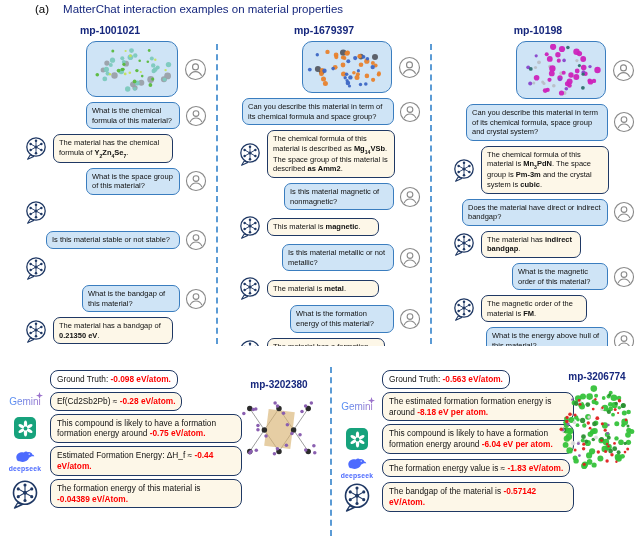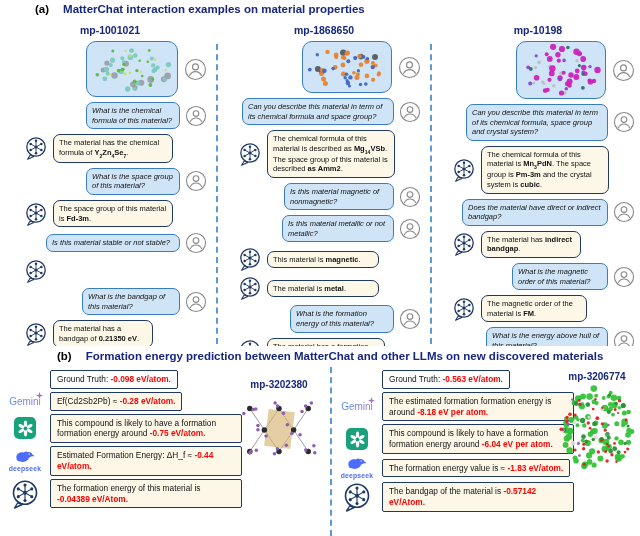--- a/index.html
+++ b/index.html
@@ -15,7 +15,7 @@
 
   
   .panel-a{position:absolute;top:0;left:0;width:640px;height:348px;}
-  .pa-header{position:absolute;top:3px;left:35px;font-size:11.5px;font-weight:bold;}
+  .pa-header{position:absolute;top:3px;left:35px;font-size:11.5px;font-weight:normal;}
   .plabel{color:#000;margin-right:14px;}
   .ptitle{color:var(--navy);}
   .columns{position:absolute;top:20px;left:4px;width:640px;height:326px;display:flex;}

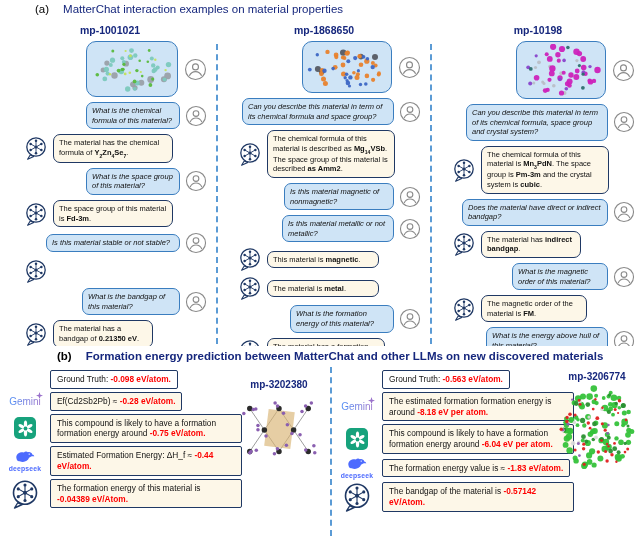--- a/index.html
+++ b/index.html
@@ -260,7 +260,7 @@
       </div>
       <div class="vdiv"></div>
       <div class="col">
-        <div class="col-title">mp-1868650</div>
+        <div class="col-title">mp-1679397</div>
         <div class="chat">
             <div class="row mat-row">
     <div class="mat-box" style="width:90px;height:52px">

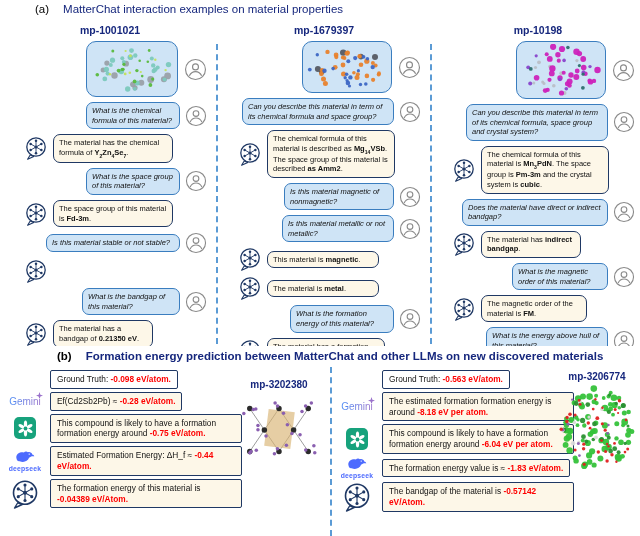--- a/index.html
+++ b/index.html
@@ -28,7 +28,7 @@
   .row.bot{justify-content:flex-start;padding-left:20px;gap:5px;}
   .row.mat-row{justify-content:flex-end;padding-right:9px;gap:6px;margin-top:2px;}
   .bubble{border-radius:7px;padding:3px 5px;font-size:7.5px;line-height:1.28;color:#111;}
-  .user-bubble{background:var(--user-bg);border:1px solid var(--user-bd);font-style:italic;}
+  .user-bubble{background:var(--user-bg);border:1px solid var(--user-bd);}
   .bot-bubble{background:var(--bot-bg);border:1px solid var(--bot-bd);max-width:128px;}
   .mat-box{background:var(--user-bg);border:1px solid var(--user-bd);border-radius:10px;
     display:flex;align-items:center;justify-content:center;}

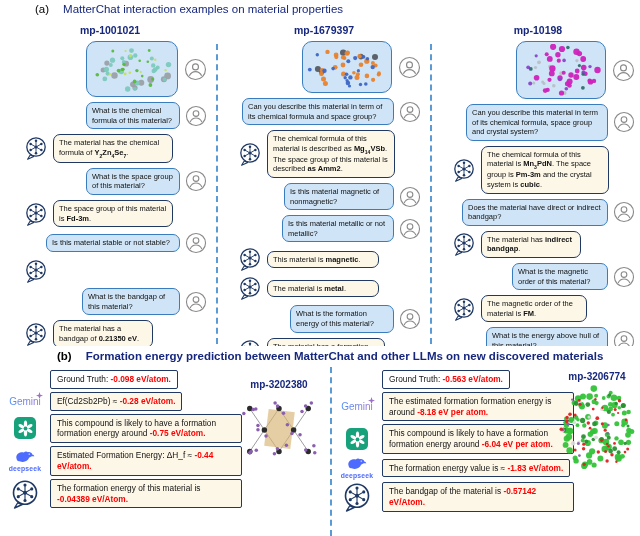--- a/index.html
+++ b/index.html
@@ -195,7 +195,6 @@
                 </g>
    <circle cx="12" cy="11" r="1.6" fill="#1f3864"></circle>
               </svg>
-              <div class="bubble bot-bubble" style="width:120px">The space group of this material is <b>Fd-3m</b>.</div>
             </div>
             <div class="row user">
         <div class="bubble user-bubble" style="width:134px">Is this material stable or not stable?</div>

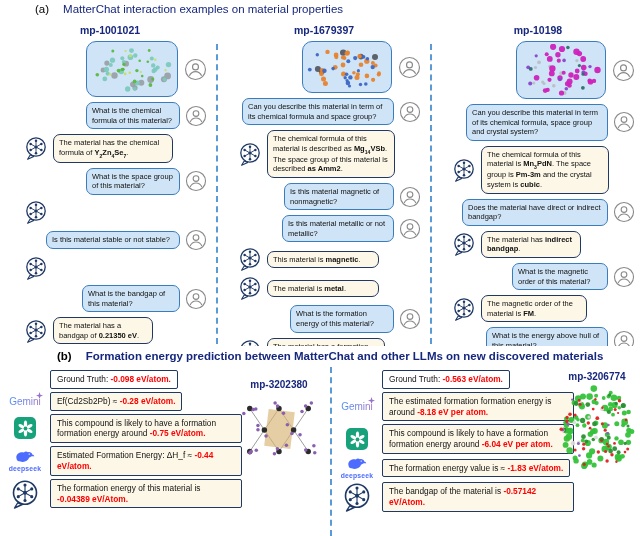--- a/index.html
+++ b/index.html
@@ -359,6 +359,28 @@
  <path d="M5.6 18.6 C7.2 15 9.6 14.2 12 14.2 C14.4 14.2 16.8 15 18.4 18.6" fill="none" stroke="#8a8a8a" stroke-width="1.2"></path>
               </svg>
             </div>
+            <div class="row bot">
+        <svg width="24" height="24" viewBox="0 0 24 24">
+   <circle cx="12" cy="11" r="9.2" fill="#fff" stroke="#1f3864" stroke-width="1.3"></circle>
+   <path d="M6.2 19 L3.6 23.2 L9.8 20.4 Z" fill="#fff" stroke="#1f3864" stroke-width="1.1" stroke-linejoin="round"></path>
+   <g stroke="#1f3864" stroke-width="0.9">
+                  <line x1="12" y1="11" x2="17.4" y2="14.1"></line>
+                  <circle cx="17.4" cy="14.1" r="1.25" fill="#1f3864" stroke="none"></circle>
+                  <line x1="12" y1="11" x2="12.0" y2="17.2"></line>
+                  <circle cx="12.0" cy="17.2" r="1.25" fill="#1f3864" stroke="none"></circle>
+                  <line x1="12" y1="11" x2="6.6" y2="14.1"></line>
+                  <circle cx="6.6" cy="14.1" r="1.25" fill="#1f3864" stroke="none"></circle>
+                  <line x1="12" y1="11" x2="6.6" y2="7.9"></line>
+                  <circle cx="6.6" cy="7.9" r="1.25" fill="#1f3864" stroke="none"></circle>
+                  <line x1="12" y1="11" x2="12.0" y2="4.8"></line>
+                  <circle cx="12.0" cy="4.8" r="1.25" fill="#1f3864" stroke="none"></circle>
+                  <line x1="12" y1="11" x2="17.4" y2="7.9"></line>
+                  <circle cx="17.4" cy="7.9" r="1.25" fill="#1f3864" stroke="none"></circle>
+                </g>
+   <circle cx="12" cy="11" r="1.6" fill="#1f3864"></circle>
+              </svg>
+              <div class="bubble bot-bubble" style="width:112px">This material is <b>magnetic</b>.</div>
+            </div>
             <div class="row user">
         <div class="bubble user-bubble" style="width:112px">Is this material metallic or not metallic?</div>
               <svg width="22" height="22" viewBox="0 0 24 24">
@@ -366,28 +388,6 @@
  <circle cx="12" cy="9.3" r="3.1" fill="none" stroke="#8a8a8a" stroke-width="1.2"></circle>
  <path d="M5.6 18.6 C7.2 15 9.6 14.2 12 14.2 C14.4 14.2 16.8 15 18.4 18.6" fill="none" stroke="#8a8a8a" stroke-width="1.2"></path>
               </svg>
-            </div>
-            <div class="row bot">
-        <svg width="24" height="24" viewBox="0 0 24 24">
-   <circle cx="12" cy="11" r="9.2" fill="#fff" stroke="#1f3864" stroke-width="1.3"></circle>
-   <path d="M6.2 19 L3.6 23.2 L9.8 20.4 Z" fill="#fff" stroke="#1f3864" stroke-width="1.1" stroke-linejoin="round"></path>
-   <g stroke="#1f3864" stroke-width="0.9">
-                  <line x1="12" y1="11" x2="17.4" y2="14.1"></line>
-                  <circle cx="17.4" cy="14.1" r="1.25" fill="#1f3864" stroke="none"></circle>
-                  <line x1="12" y1="11" x2="12.0" y2="17.2"></line>
-                  <circle cx="12.0" cy="17.2" r="1.25" fill="#1f3864" stroke="none"></circle>
-                  <line x1="12" y1="11" x2="6.6" y2="14.1"></line>
-                  <circle cx="6.6" cy="14.1" r="1.25" fill="#1f3864" stroke="none"></circle>
-                  <line x1="12" y1="11" x2="6.6" y2="7.9"></line>
-                  <circle cx="6.6" cy="7.9" r="1.25" fill="#1f3864" stroke="none"></circle>
-                  <line x1="12" y1="11" x2="12.0" y2="4.8"></line>
-                  <circle cx="12.0" cy="4.8" r="1.25" fill="#1f3864" stroke="none"></circle>
-                  <line x1="12" y1="11" x2="17.4" y2="7.9"></line>
-                  <circle cx="17.4" cy="7.9" r="1.25" fill="#1f3864" stroke="none"></circle>
-                </g>
-   <circle cx="12" cy="11" r="1.6" fill="#1f3864"></circle>
-              </svg>
-              <div class="bubble bot-bubble" style="width:112px">This material is <b>magnetic</b>.</div>
             </div>
             <div class="row bot">
         <svg width="24" height="24" viewBox="0 0 24 24">

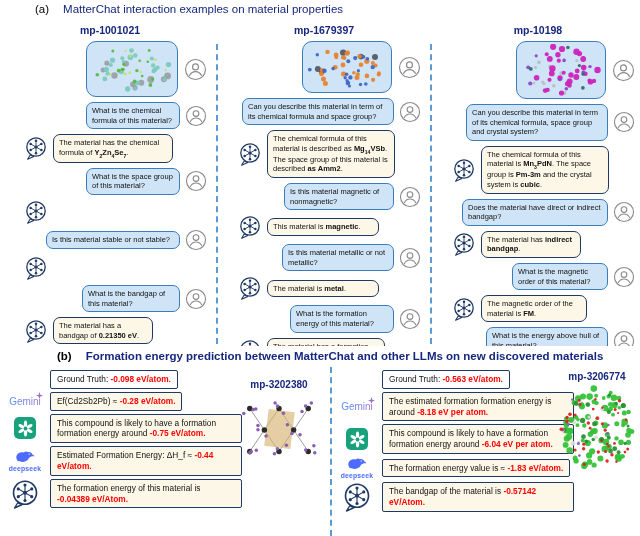--- a/index.html
+++ b/index.html
@@ -253,7 +253,7 @@
                 </g>
    <circle cx="12" cy="11" r="1.6" fill="#1f3864"></circle>
               </svg>
-              <div class="bubble bot-bubble" style="width:100px">The material has a bandgap of <b>0.21350 eV</b>.</div>
+              <div class="bubble bot-bubble" style="width:120px">The material has a bandgap of <b>0.21350 eV</b>.</div>
             </div>
           </div>
       </div>

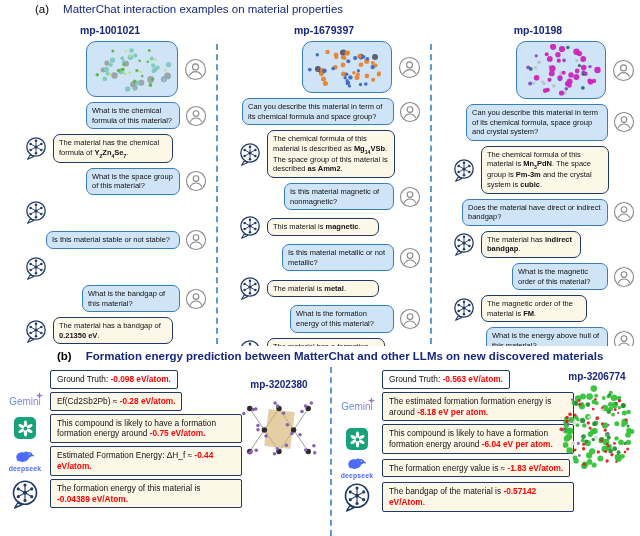--- a/index.html
+++ b/index.html
@@ -617,9 +617,6 @@
   </div>
 
   <div class="panel-b">
-    <div class="pb-header">
-      <span class="plabel">(b)</span><span class="ptitle">Formation energy prediction between MatterChat and other LLMs on new discovered materials</span>
-    </div>
     <div class="pb-cols">
       <div class="pb-col left">
           <div class="pb-row gt">

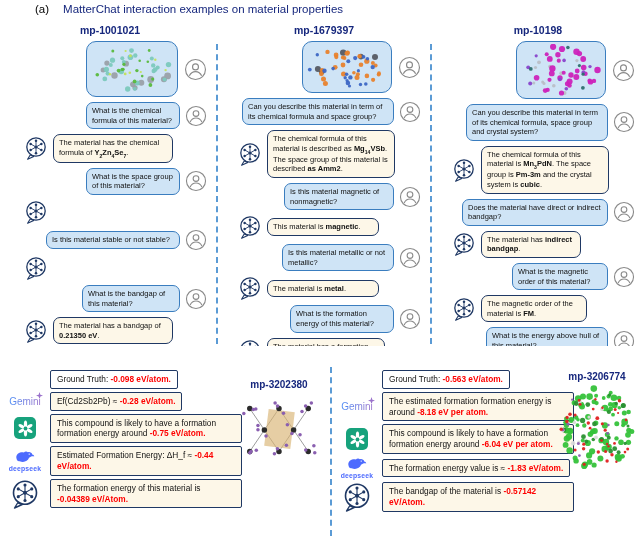--- a/index.html
+++ b/index.html
@@ -44,7 +44,7 @@
   .vdiv2{width:0;border-left:2px dashed var(--dash);height:169px;}
   .pb-row{display:flex;align-items:center;margin:3px 0;}
   .pb-icon{width:50px;min-width:50px;display:flex;flex-direction:column;align-items:center;justify-content:center;}
-  .pb-bubble{border:1px solid var(--bot-bd);border-radius:2px;background:var(--bot-bg);
+  .pb-bubble{border:1px solid var(--bot-bd);border-radius:8px;background:var(--bot-bg);
     padding:3px 6px;font-size:8.3px;line-height:1.3;color:#111;max-width:192px;}
   .pb-row.gt .pb-bubble{background:#fff;}
   .rv{color:var(--red);font-weight:bold;}

